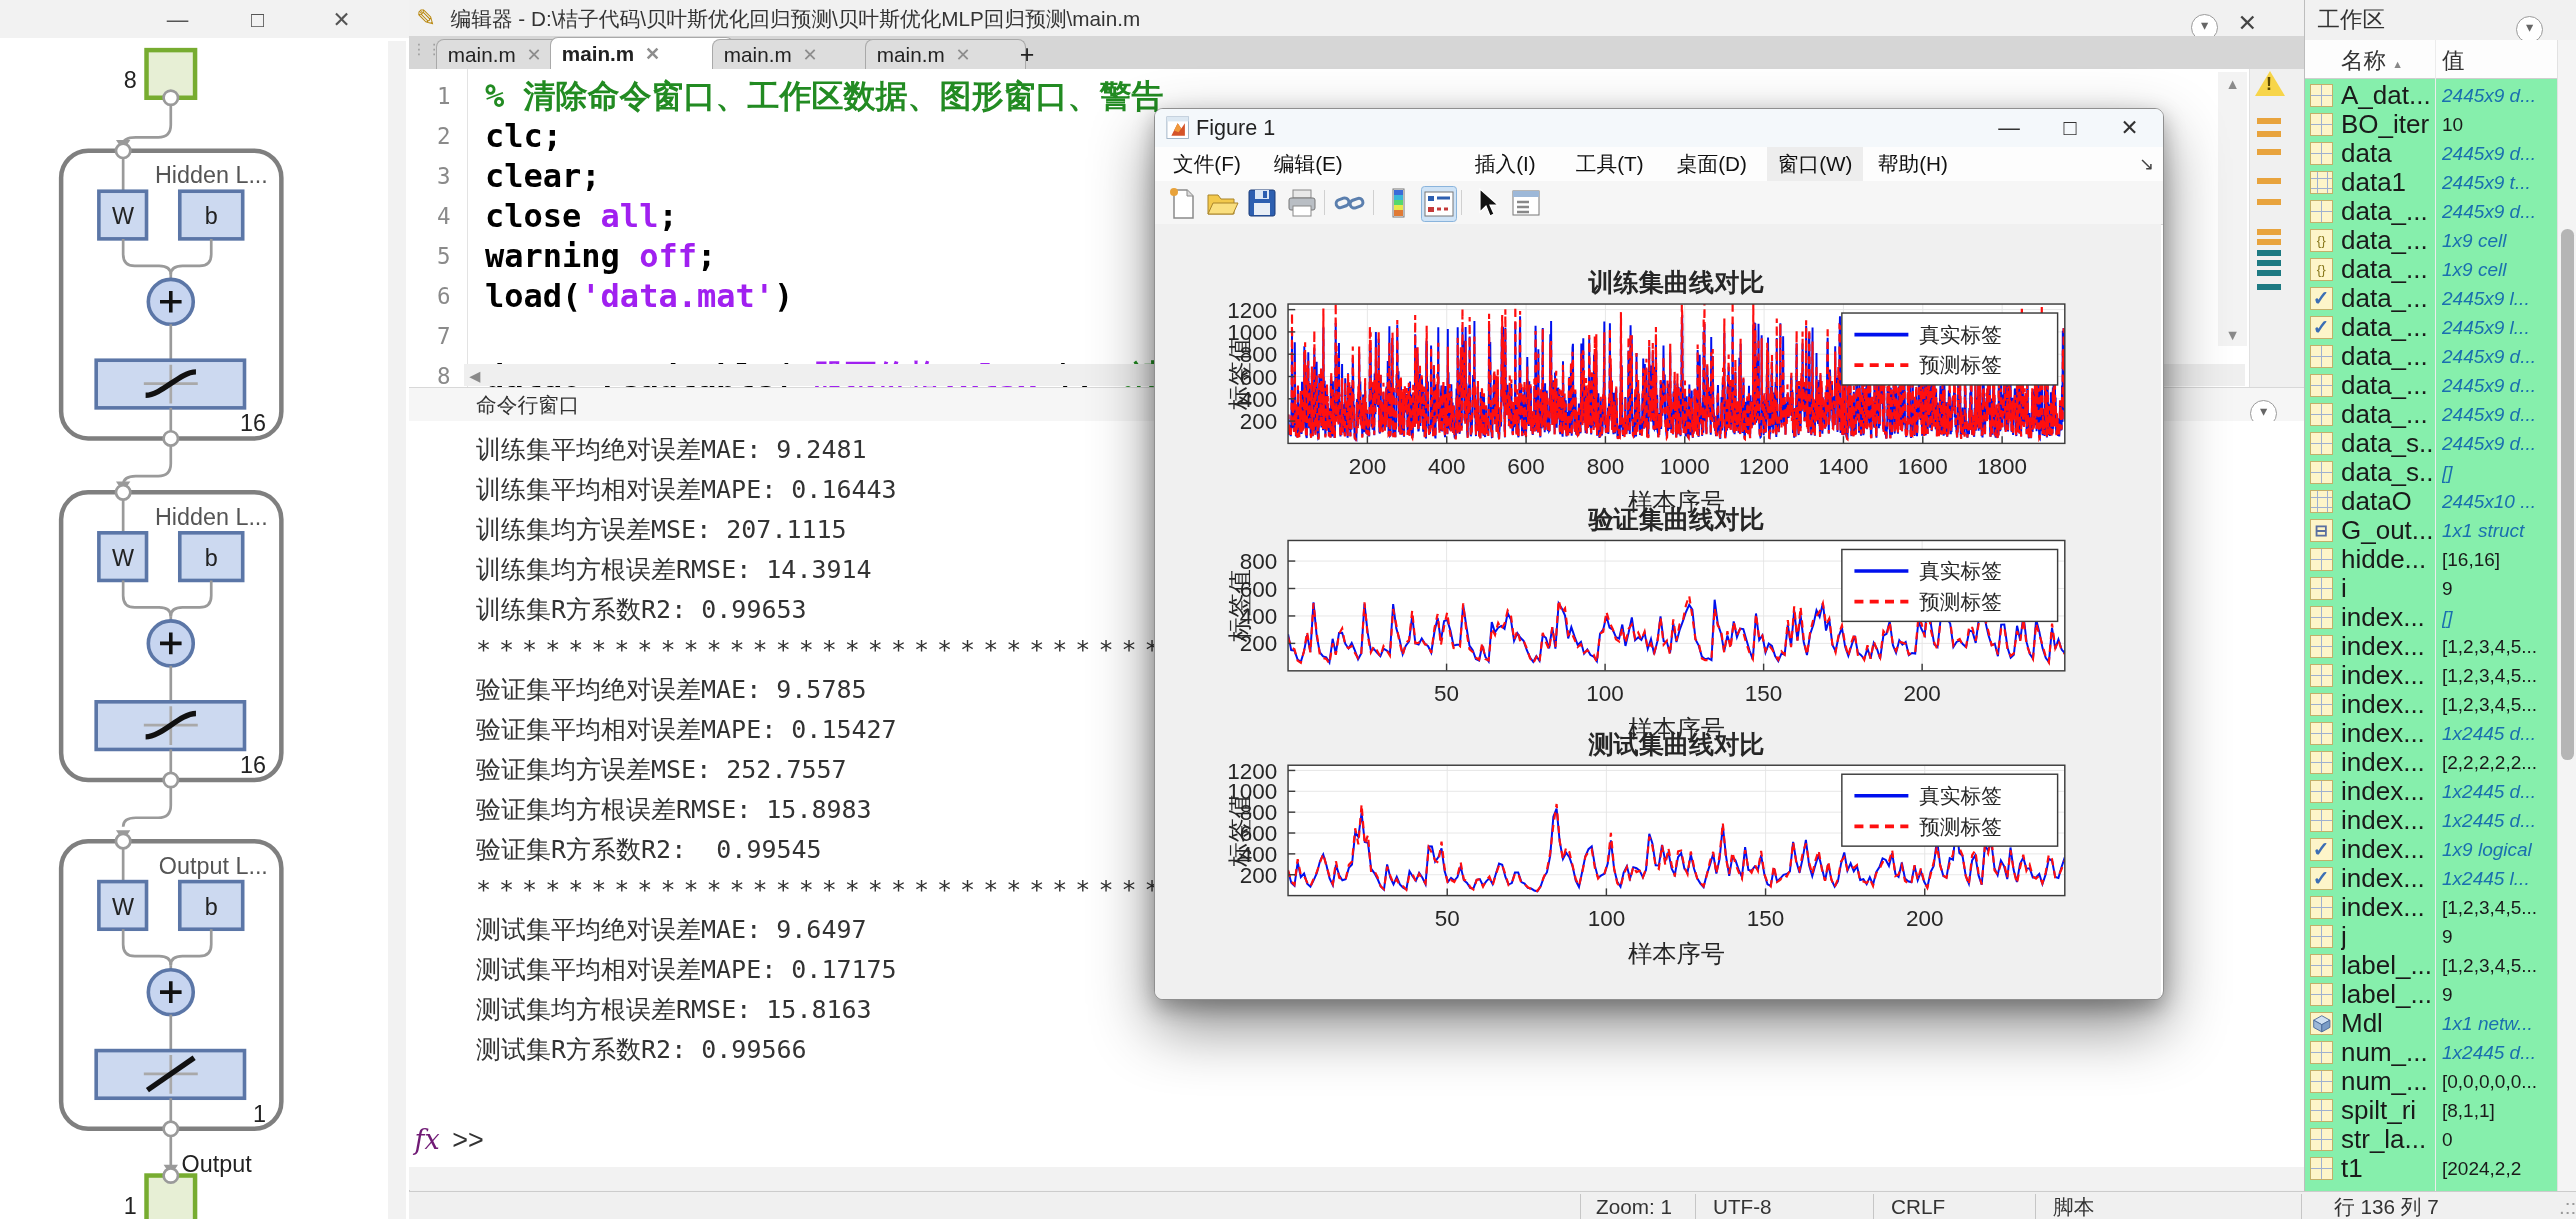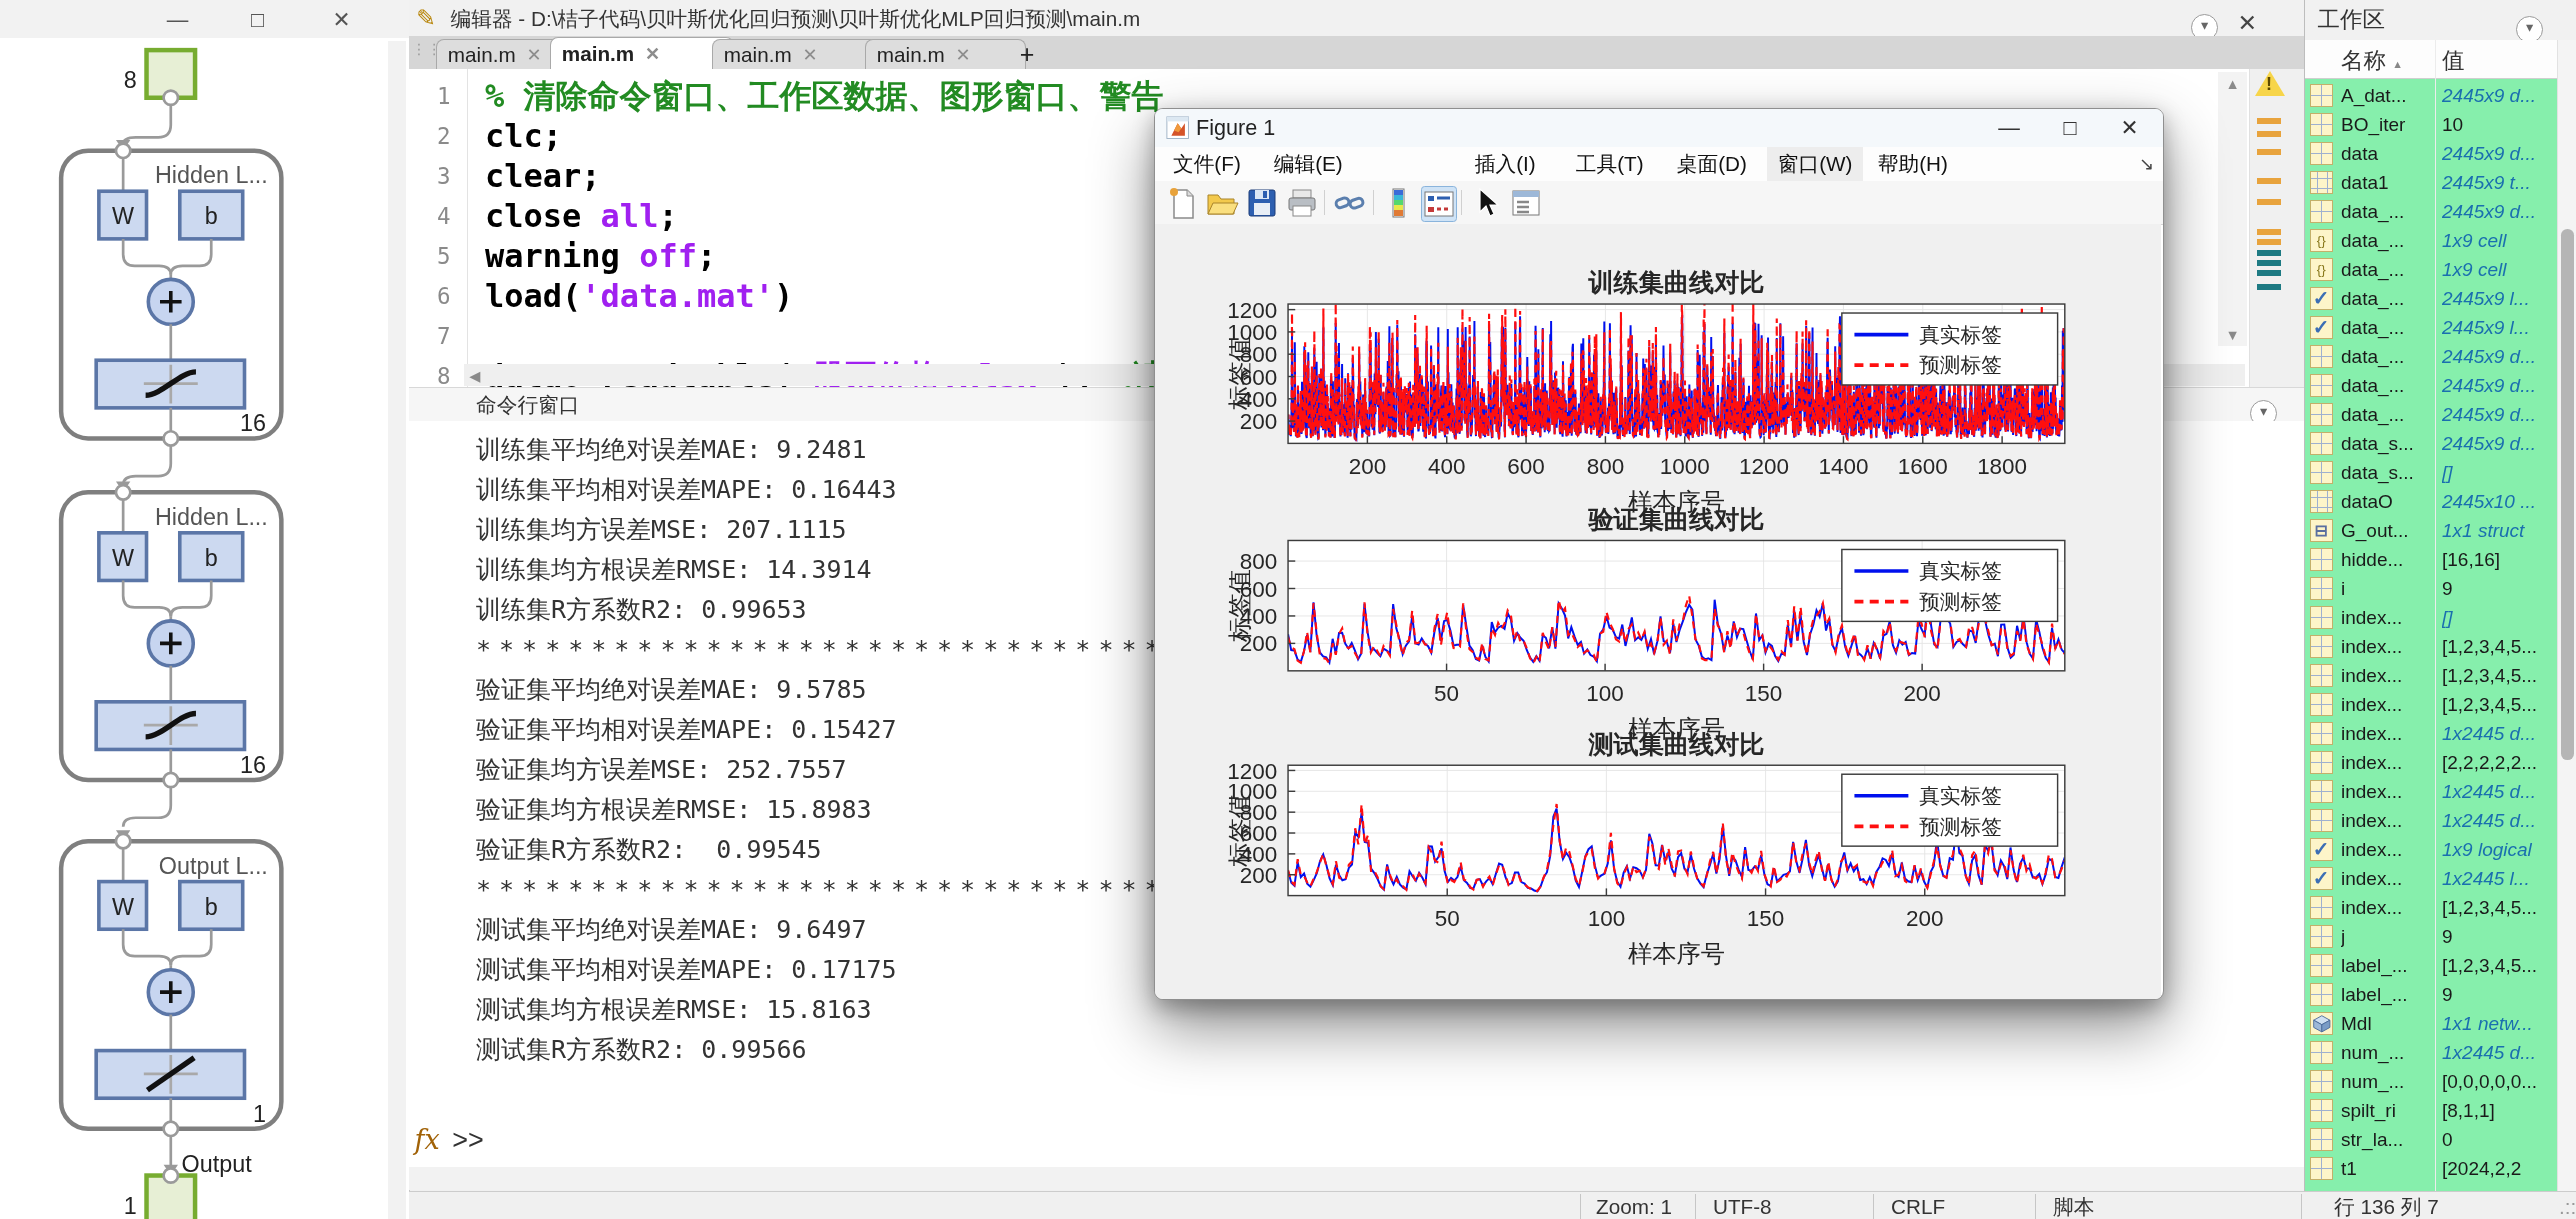--- a/index.html
+++ b/index.html
@@ -93,7 +93,7 @@
     border-left:1.8px solid #9eb0d0;border-right:1.8px solid #9eb0d0;}
   .ic-check{color:#3C6EB4;font-weight:bold;font-size:20px;line-height:20px;}
   .ic-struct{color:#5a6fa0;font-weight:bold;font-size:16px;}
-  .ws-name{position:absolute;left:36px;top:0;height:29px;line-height:29px;font-size:19px;color:#1a1a1a;
+  .ws-name{position:absolute;left:36px;top:0;height:29px;line-height:29px;font-size:26px;color:#1a1a1a;
     width:94px;overflow:hidden;white-space:nowrap;}
   .ws-val{position:absolute;left:137px;top:0;height:29px;line-height:29px;font-size:19px;color:#1a1a1a;
     width:115px;overflow:hidden;white-space:nowrap;}

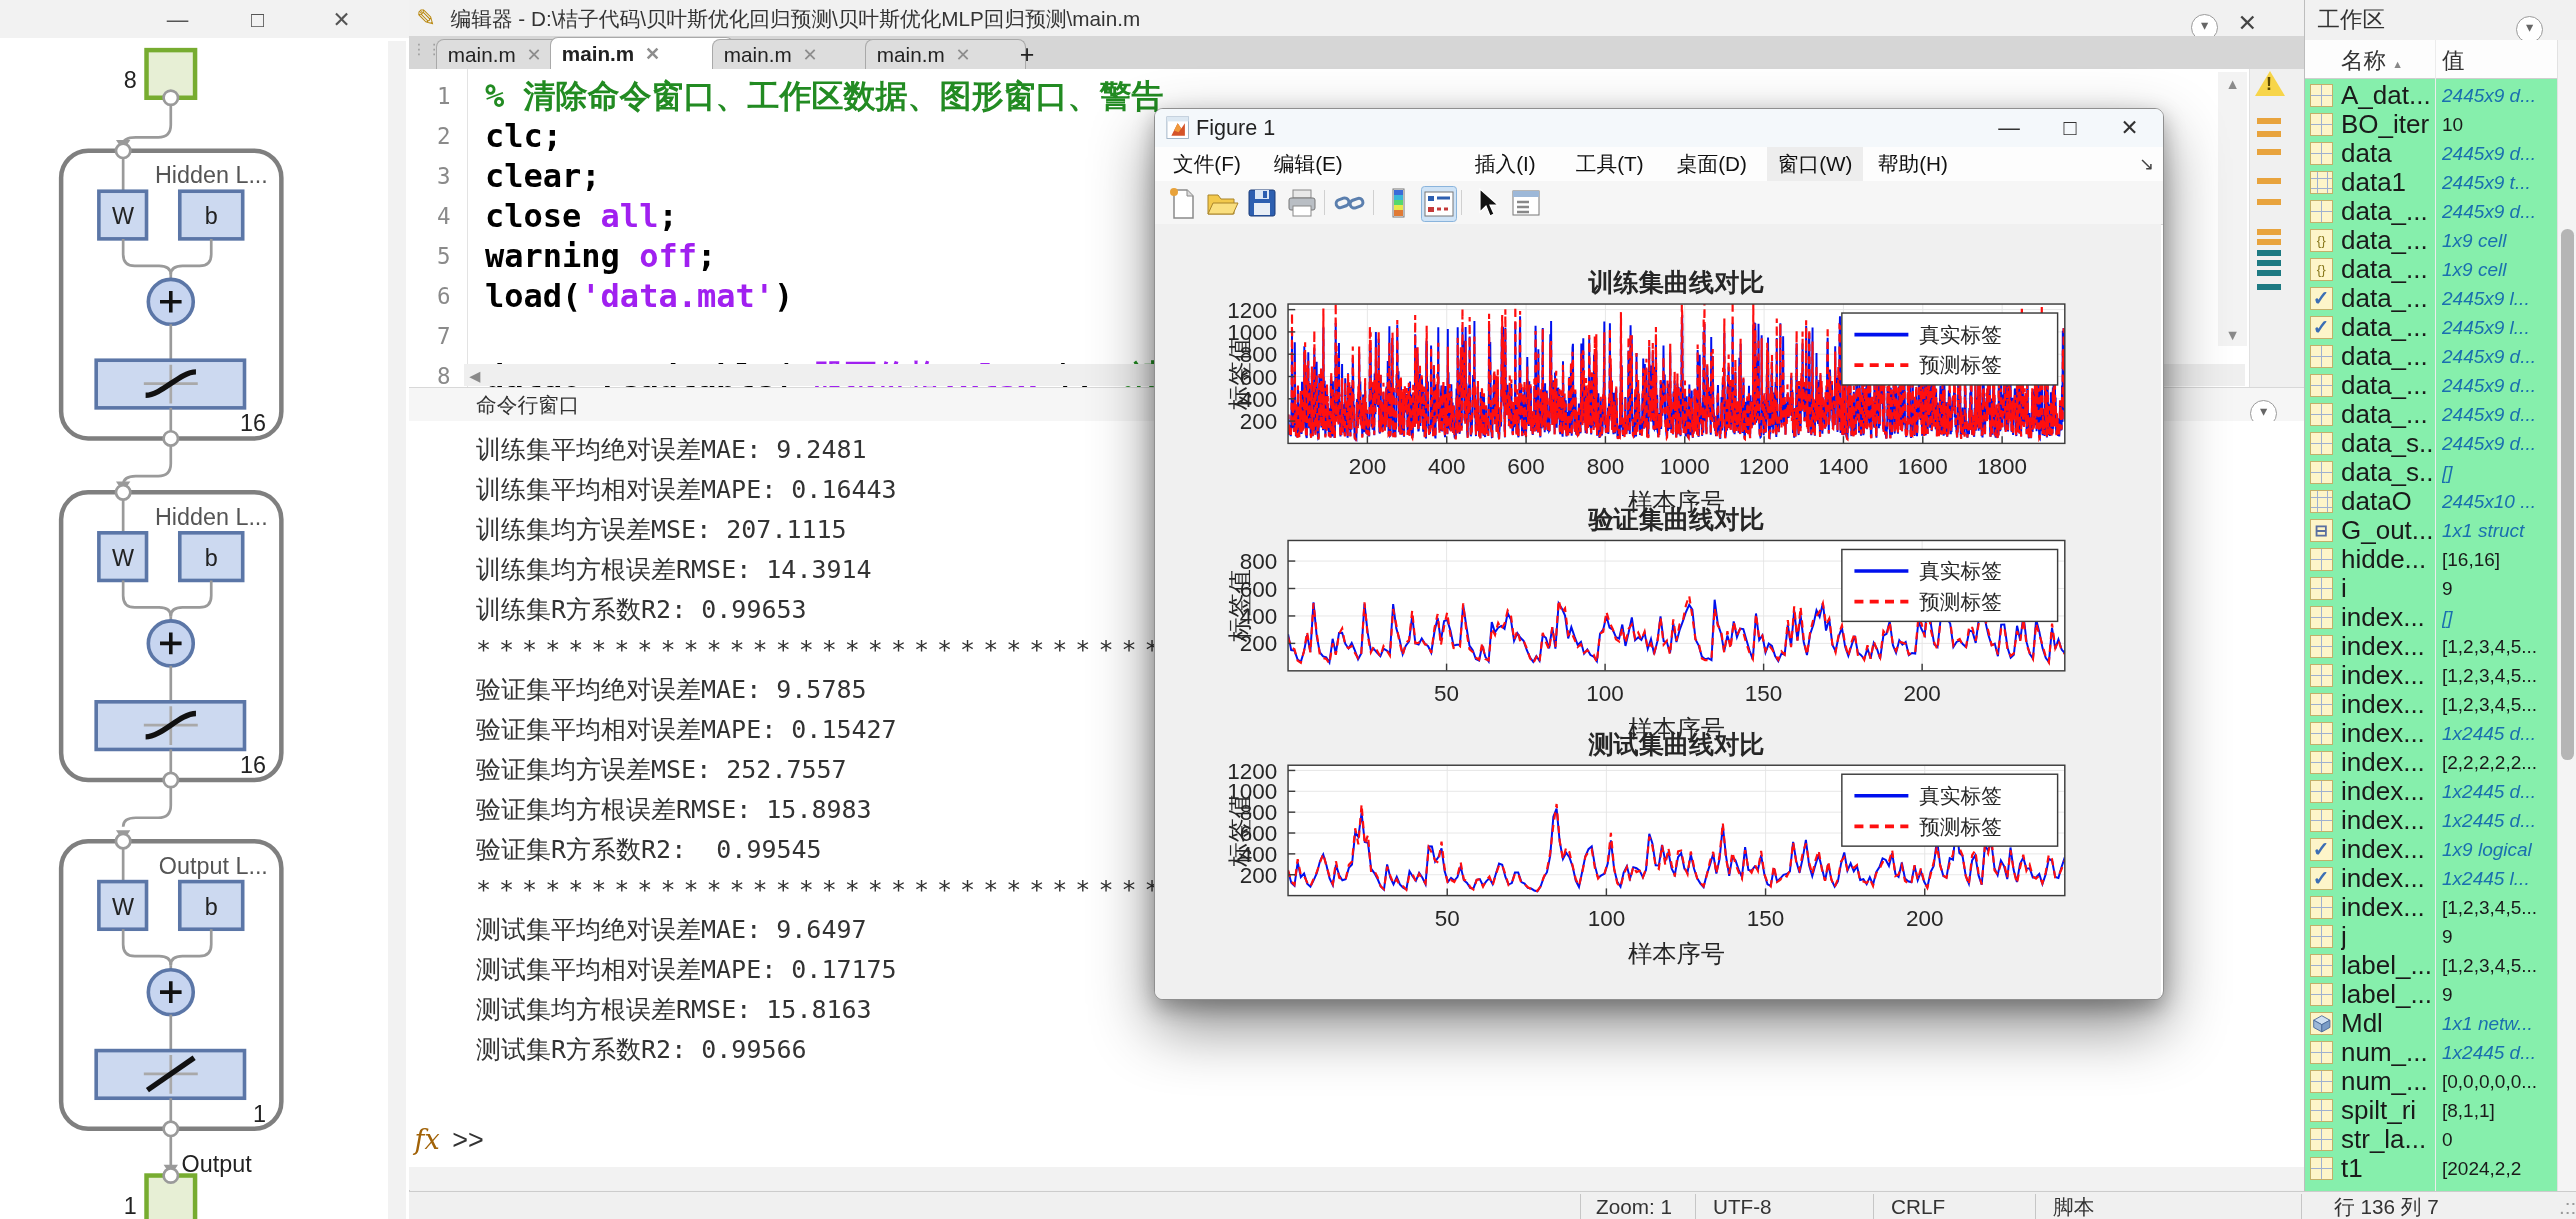--- a/index.html
+++ b/index.html
@@ -66,7 +66,7 @@
     white-space:pre;}
   .cmdline.stars{letter-spacing:8px;}
   #fx-prompt{position:absolute;left:5.4px;top:703px;font-size:27px;color:#333;}
-  #fx-prompt .fx{font-family:"DejaVu Serif",serif;font-style:italic;color:#a16207;margin-right:12.6px;}
+  #fx-prompt .fx{font-family:"DejaVu Serif",serif;font-style:italic;color:#701a75;margin-right:12.6px;}
   #cmd-hscroll{left:409px;top:1167px;width:1895px;height:23.4px;background:#f2f2f2;}
 
   

